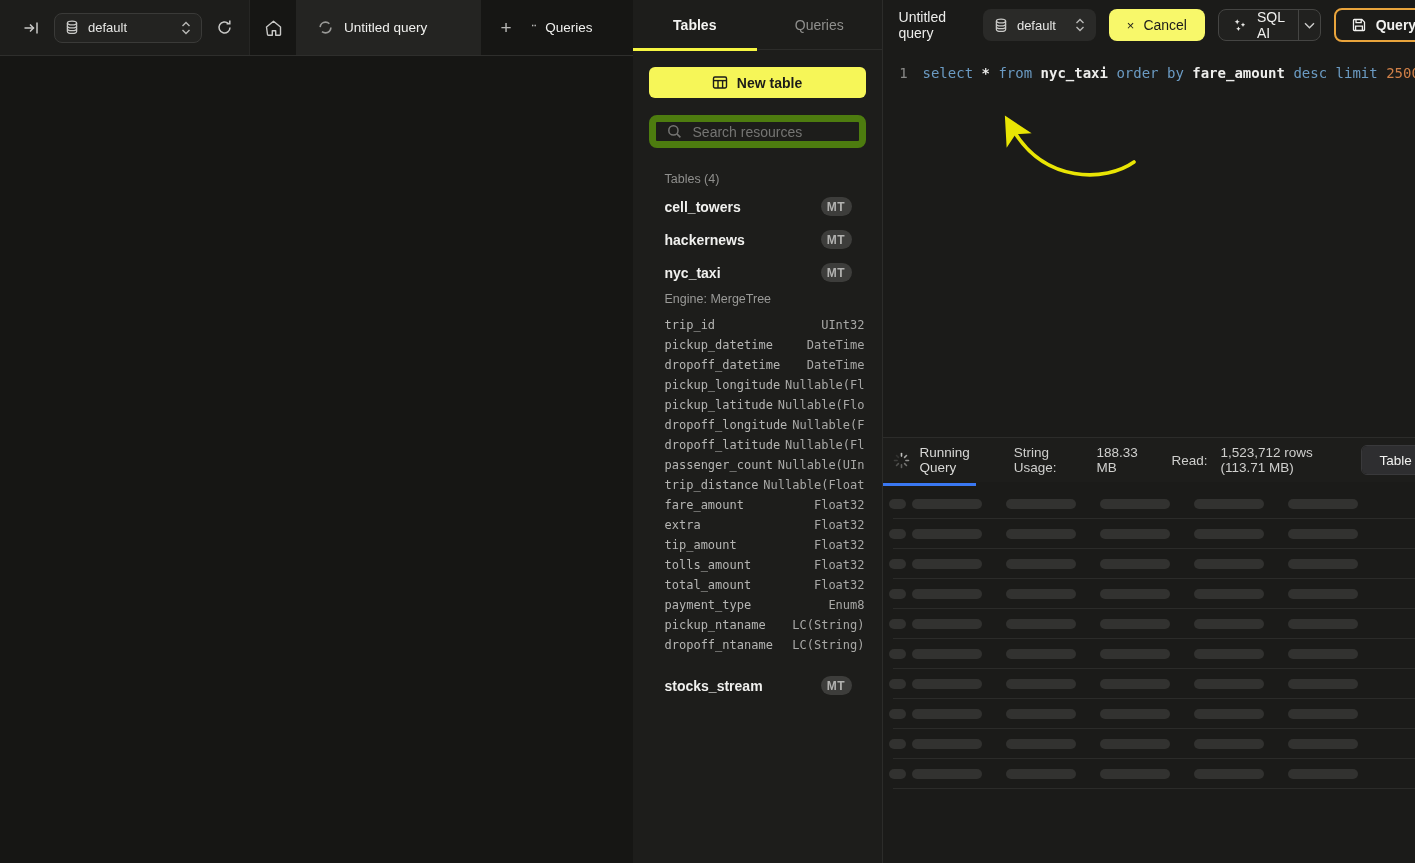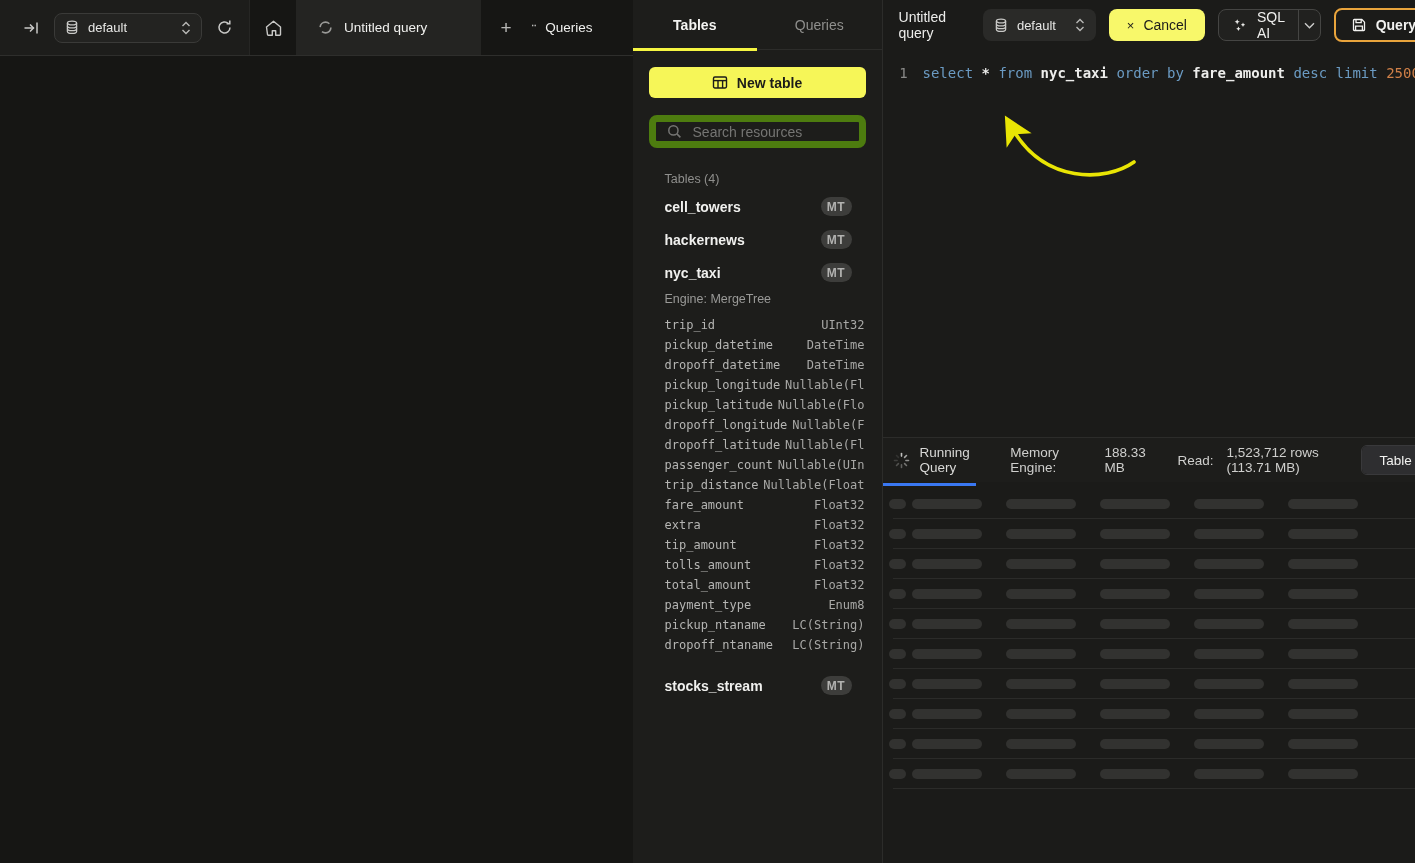--- a/index.html
+++ b/index.html
@@ -388,7 +388,7 @@
         </div>
 
         <div class="metric">
-          <span>Memory Engine:</span>
+          <span>String Usage:</span>
           <span>188.33 MB</span>
         </div>
 

